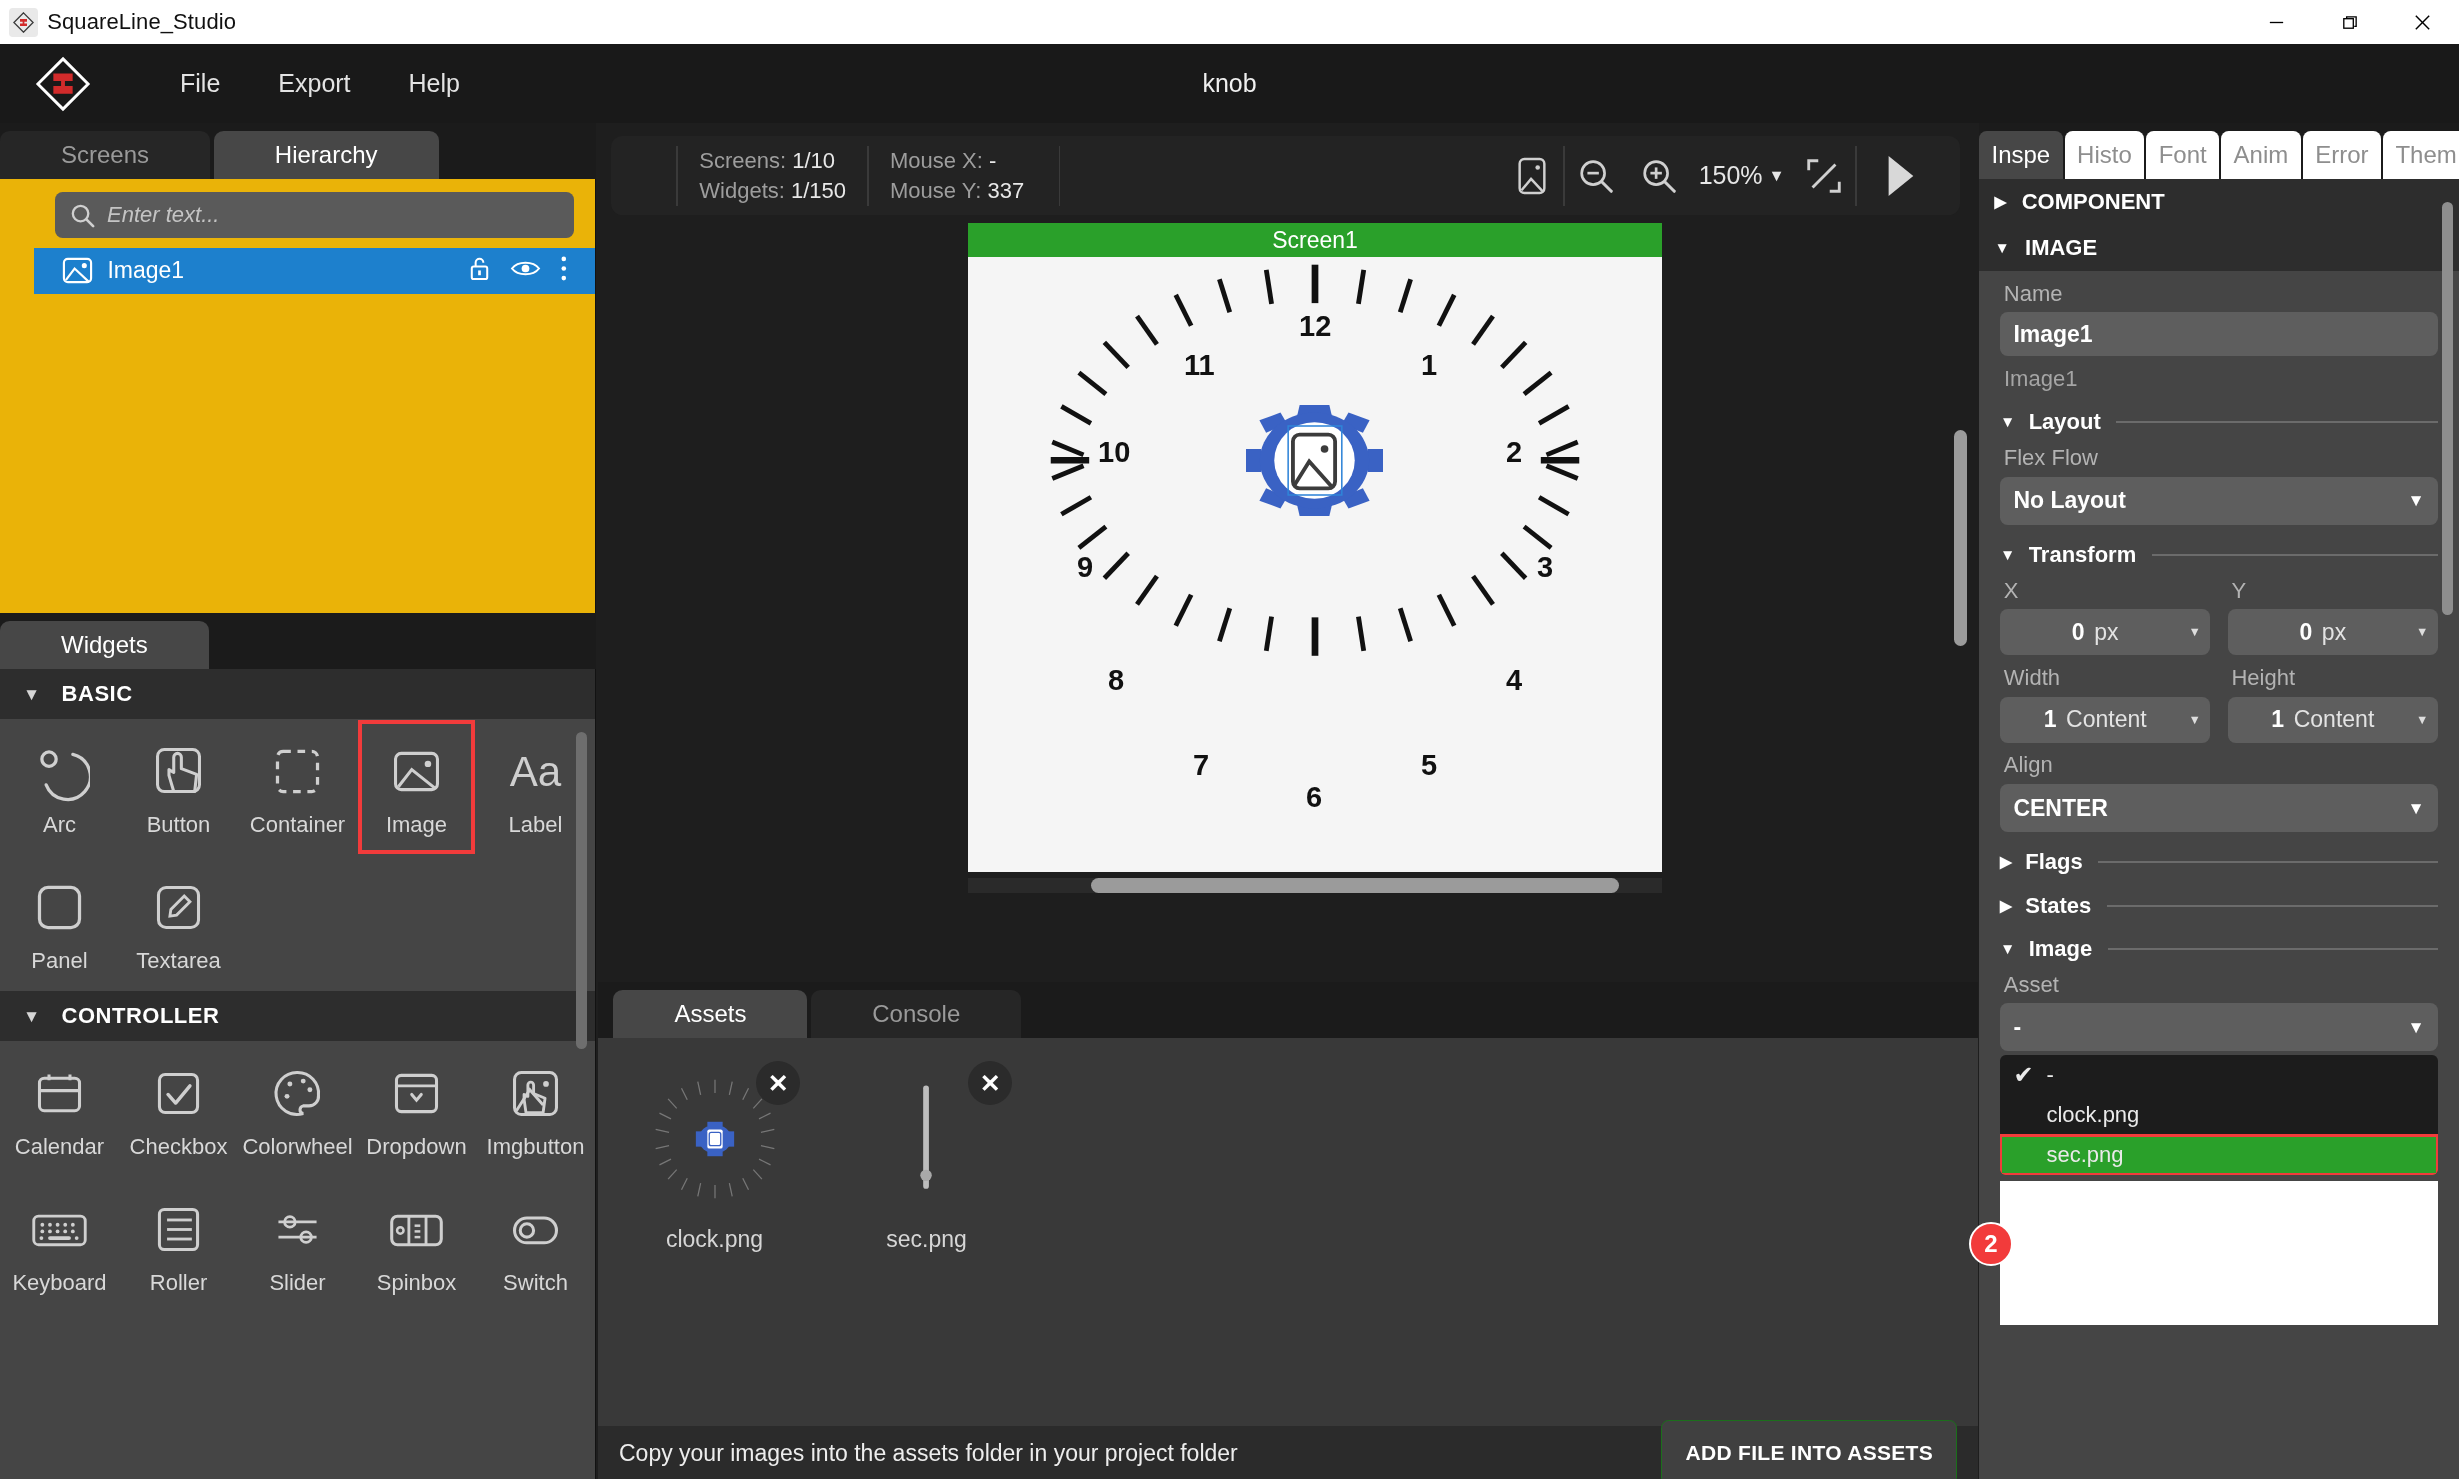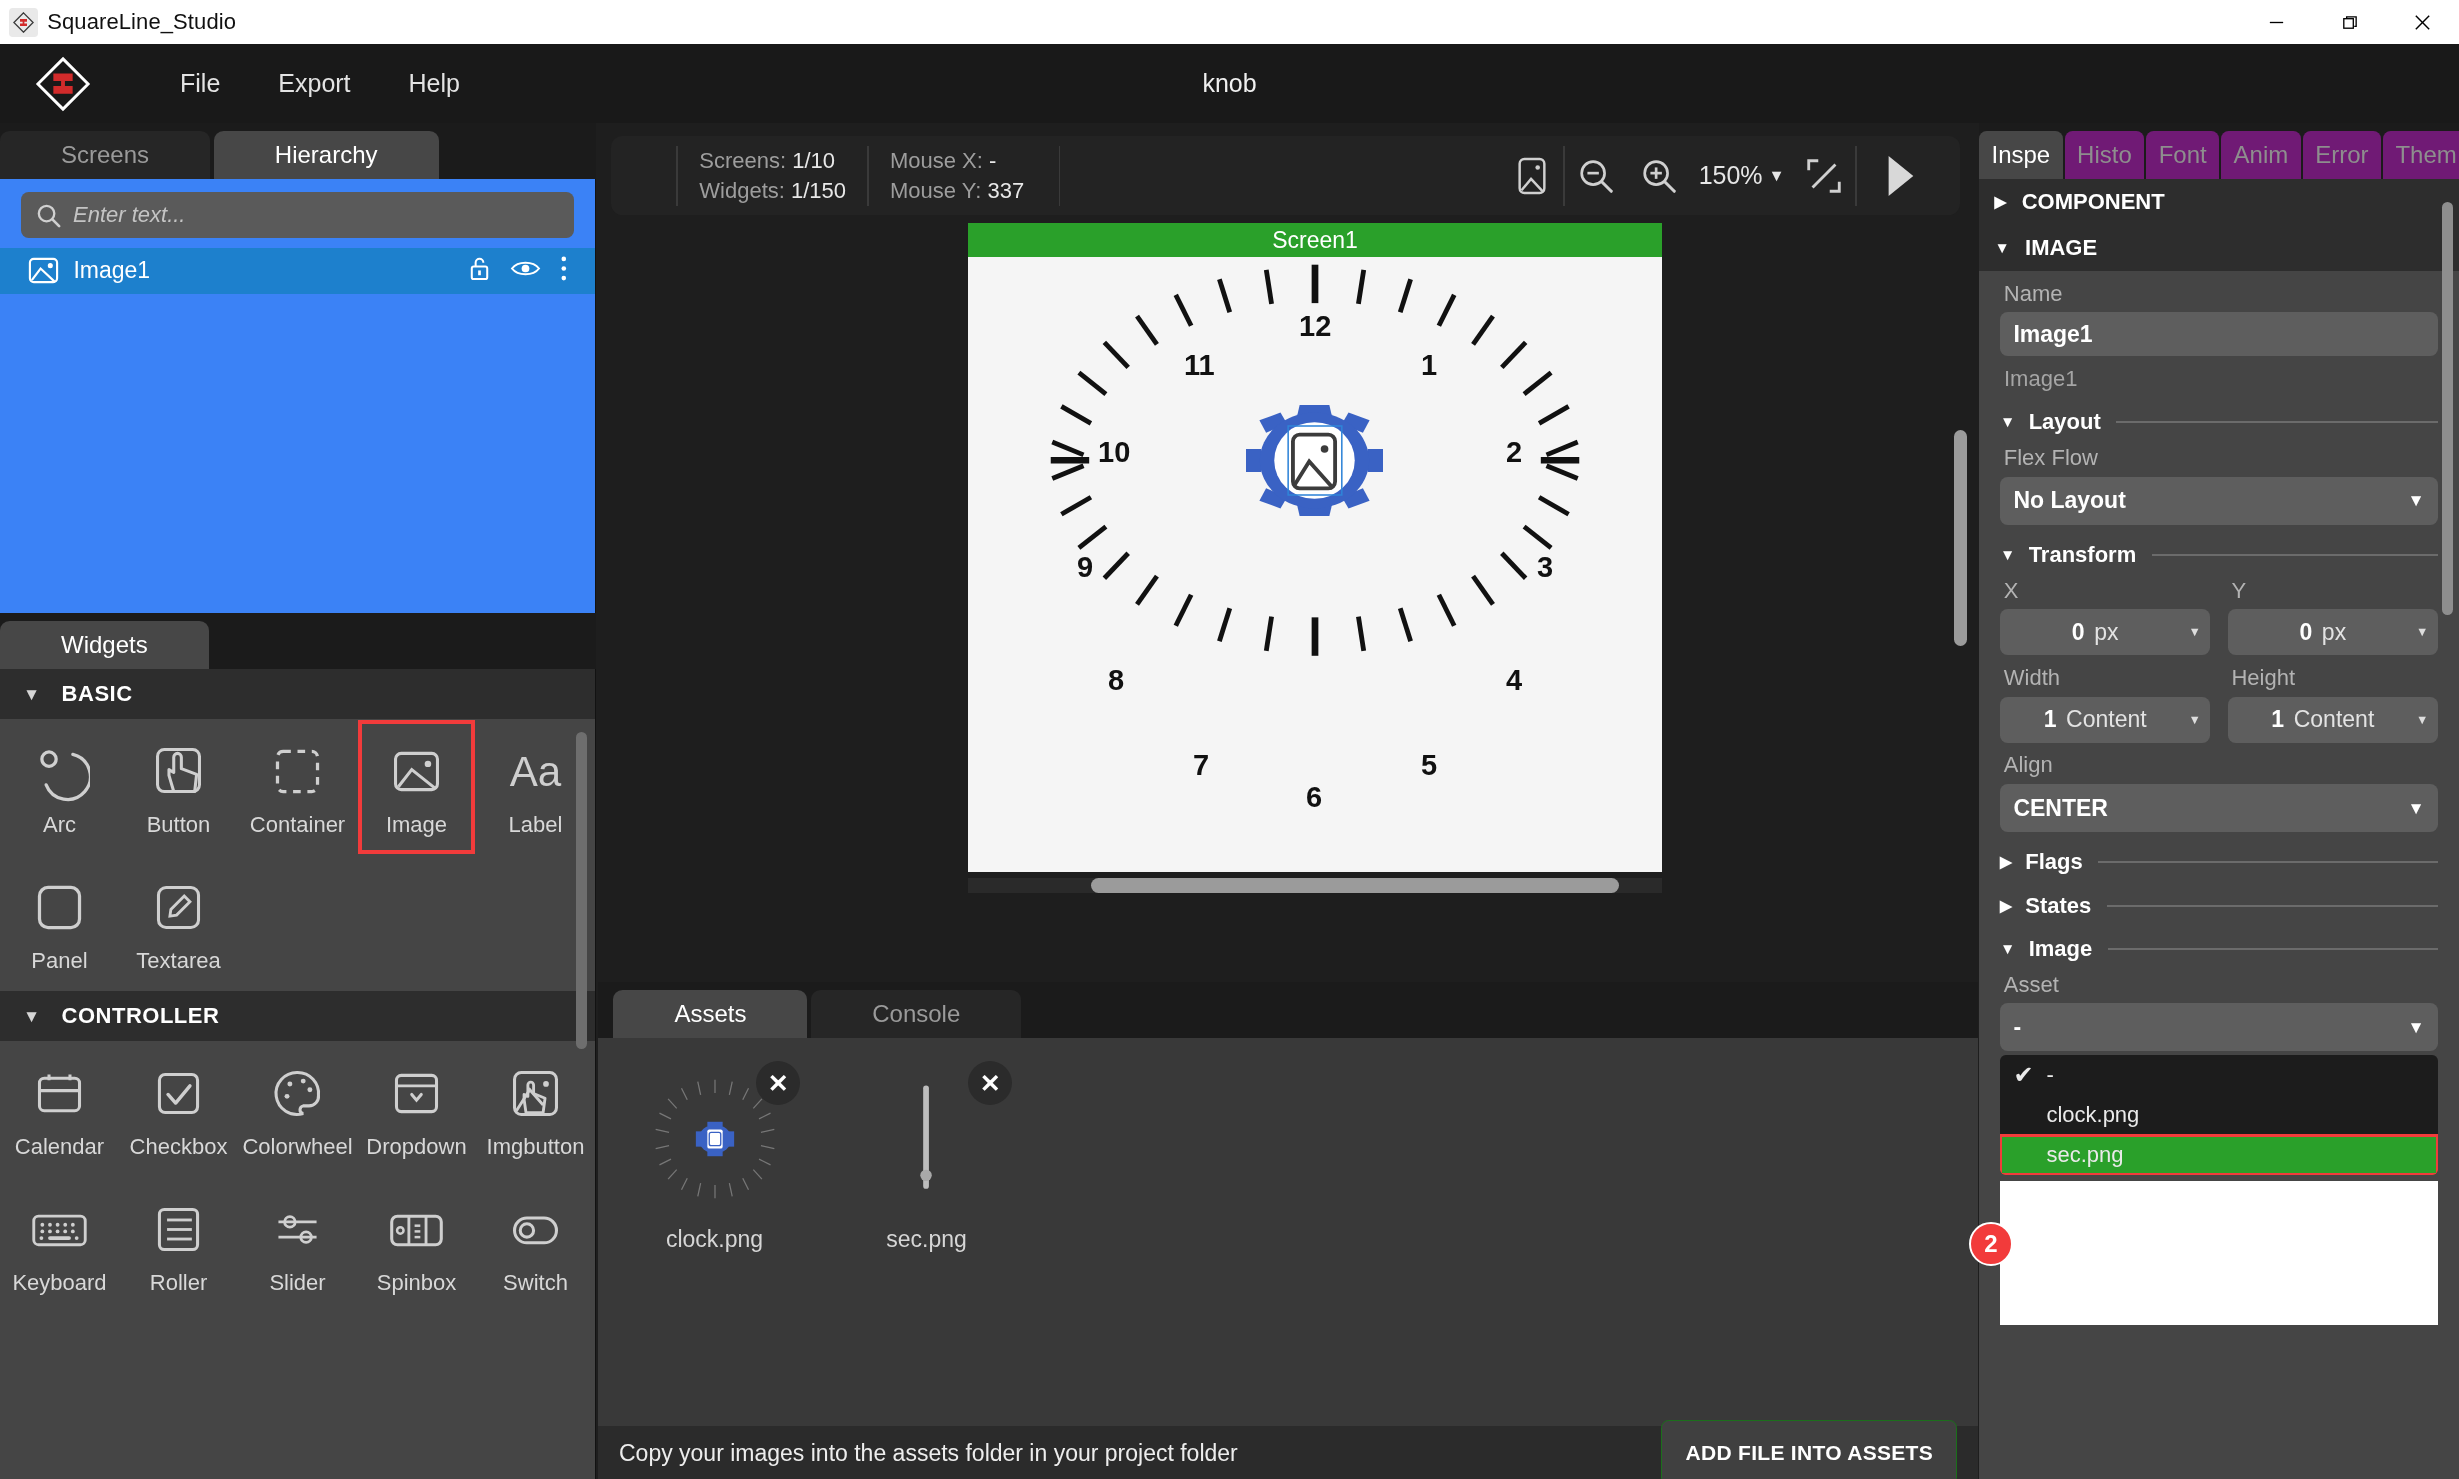--- a/index.html
+++ b/index.html
@@ -174,7 +174,7 @@
   .insp-tabs { height: 56px; display: flex; align-items: flex-end; overflow: hidden; }
   .insp-tab {
     height: 48px; padding: 0 12.5px; display: flex; align-items: center;
-    font-size: 24px; color: #8e8e8e; background: #701a75; border-radius: 7.7px 7.7px 0 0; margin-right: 1.9px;
+    font-size: 24px; color: #8e8e8e; background: #ffffff; border-radius: 7.7px 7.7px 0 0; margin-right: 1.9px;
     white-space: nowrap;
   }
   .insp-tab.active { background: #474747; color: #fff; }

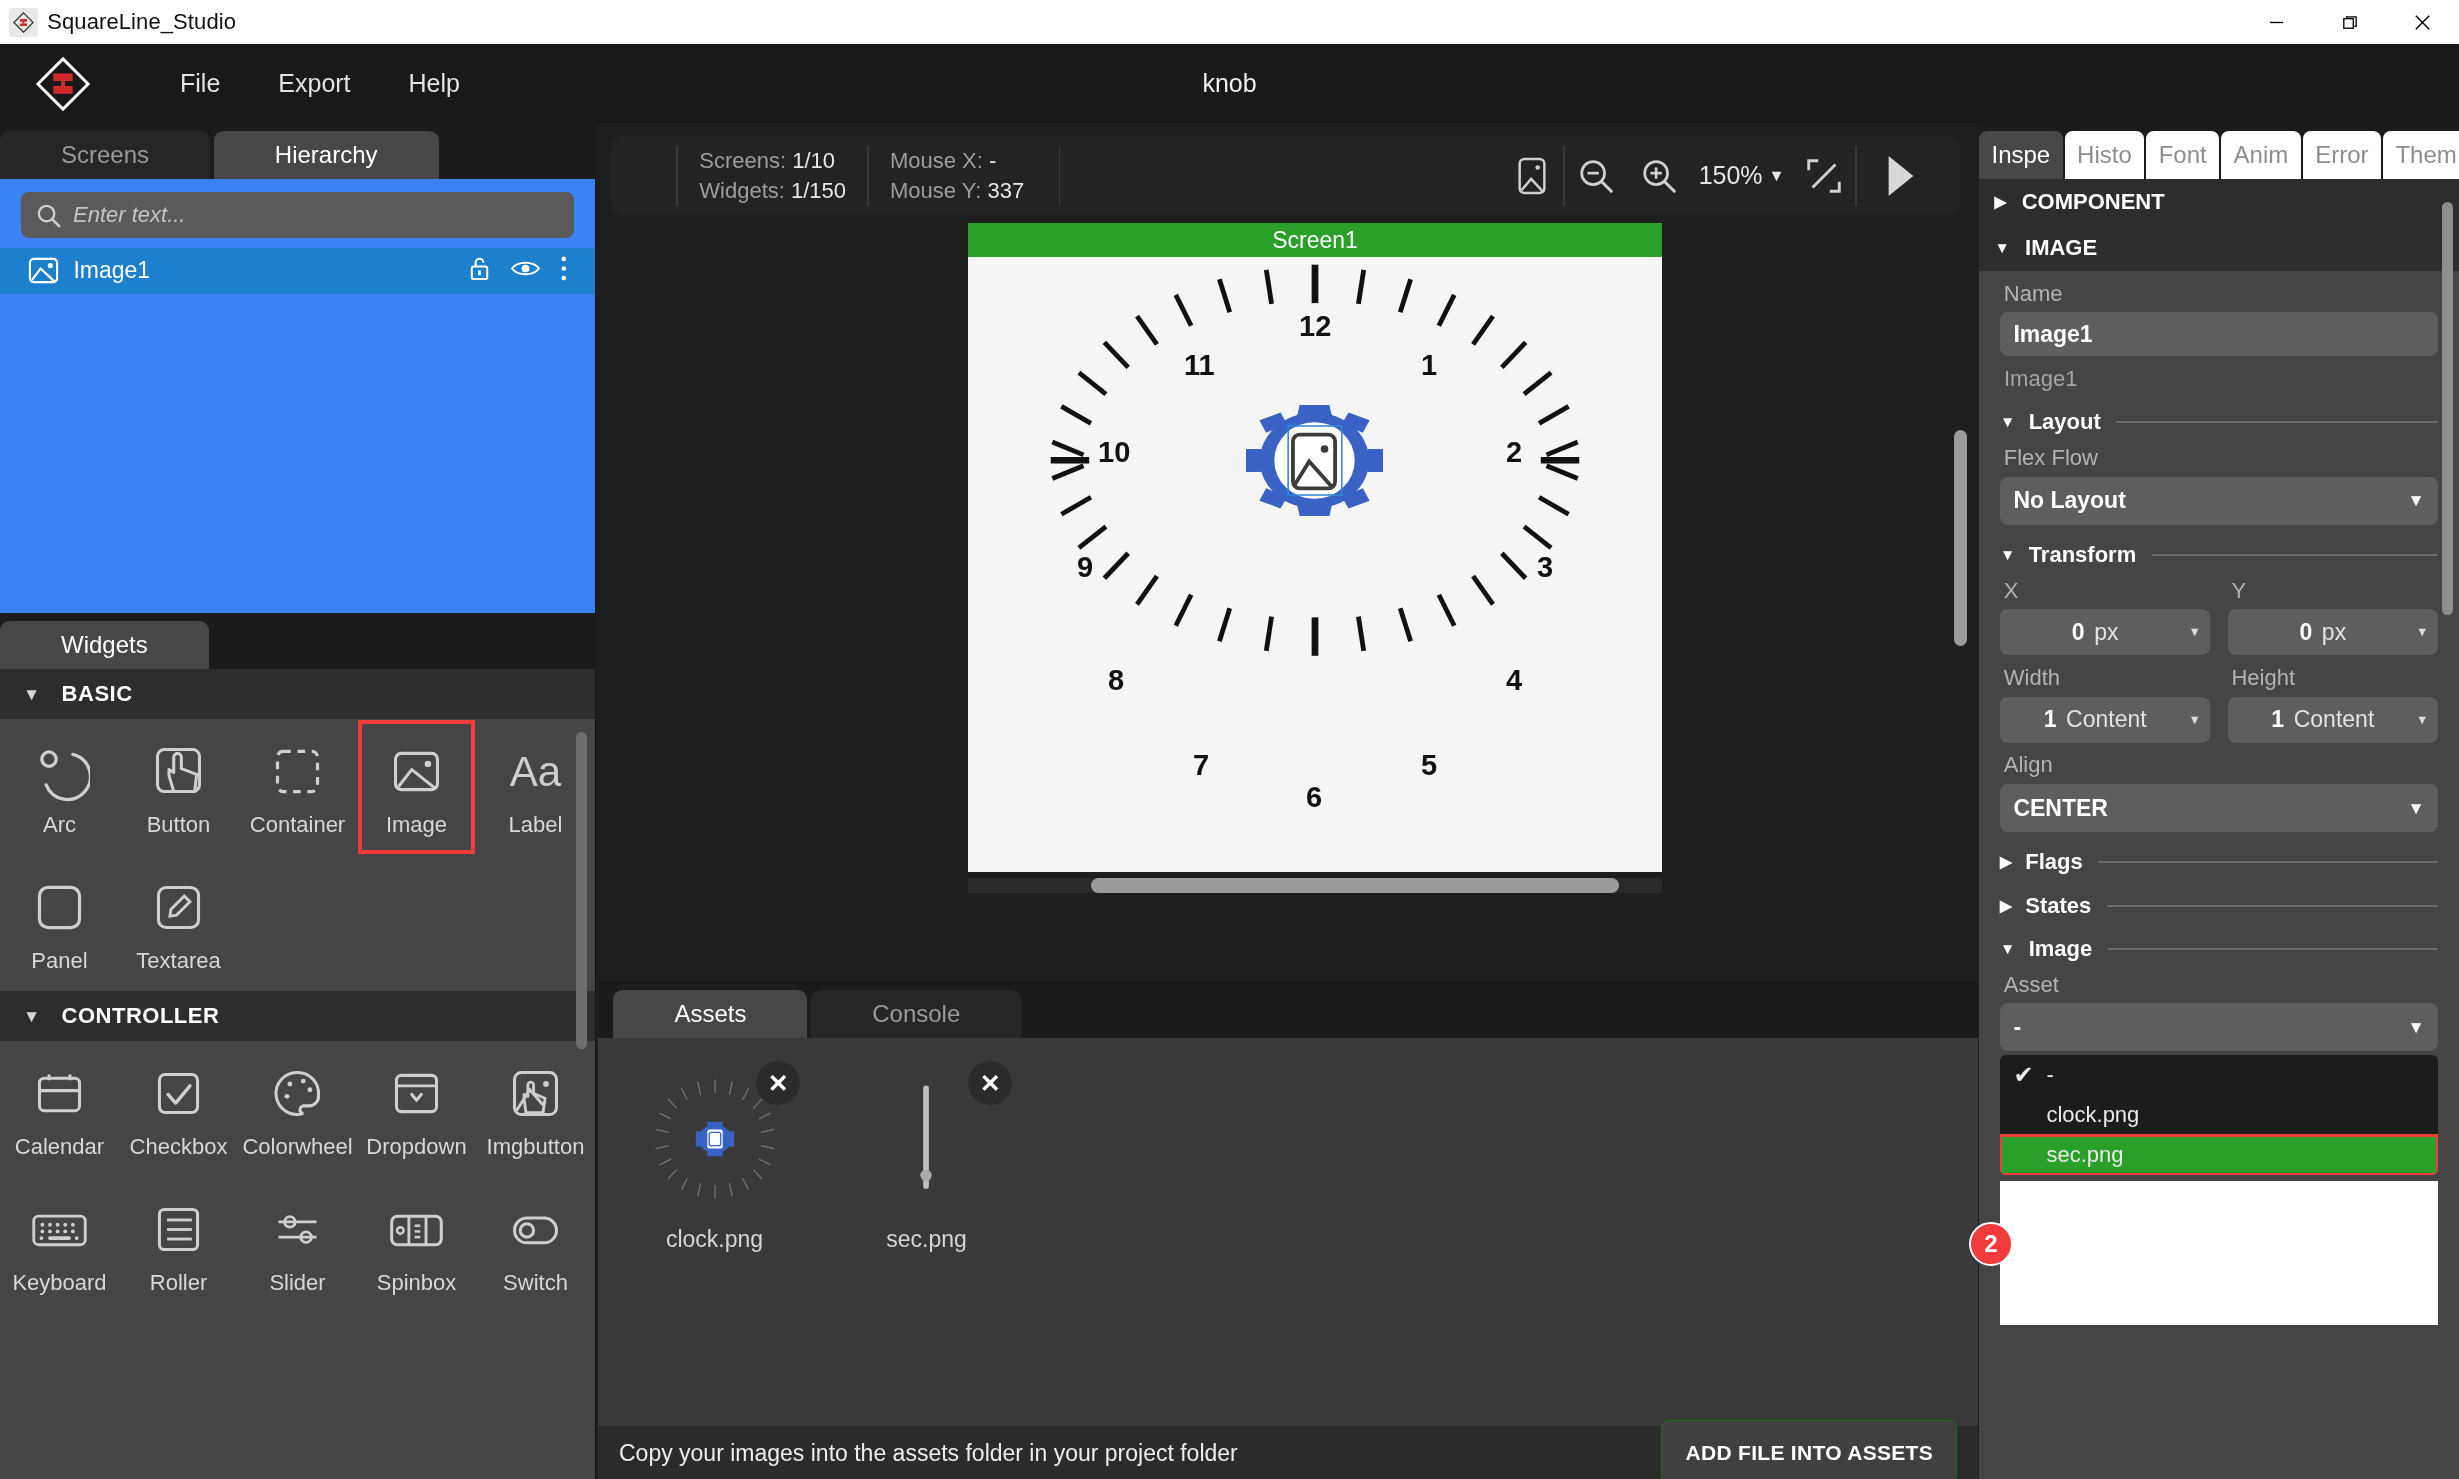--- a/index.html
+++ b/index.html
@@ -62,7 +62,7 @@
     border-radius: 9.6px 9.6px 0 0; margin-right: 3.8px;
   }
   .tab.active { background: #474747; color: #ffffff; }
-  .tree-panel { background: #3b82f6; height: 434px; position: relative; border-right: 1.9px solid #121212; }
+  .tree-panel { background: #eab308; height: 434px; position: relative; border-right: 1.9px solid #121212; padding-left: 34px; }
   .search-row { padding: 13.4px 21px 9.6px 21px; }
   .search-box {
     height: 46px; background: #5a5a5a; border-radius: 7.7px; display: flex; align-items: center;

